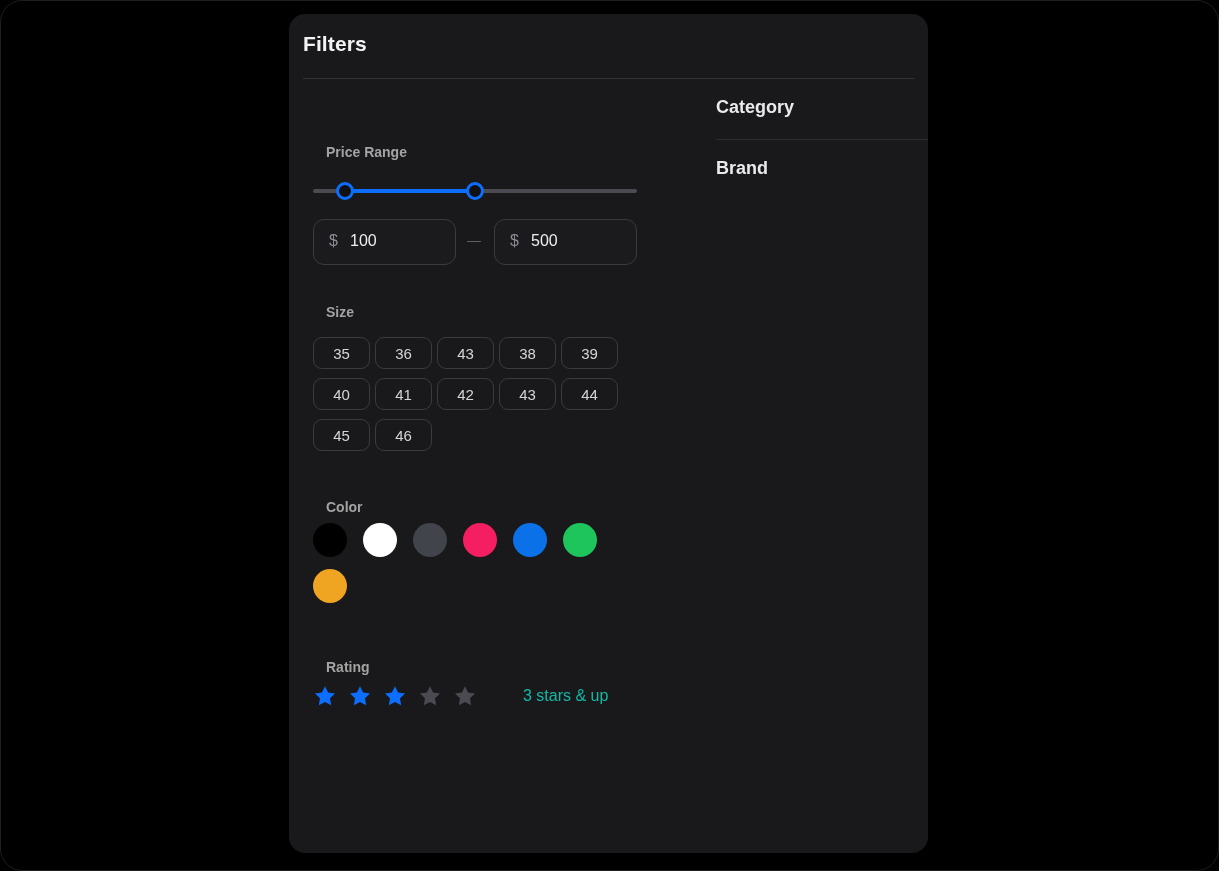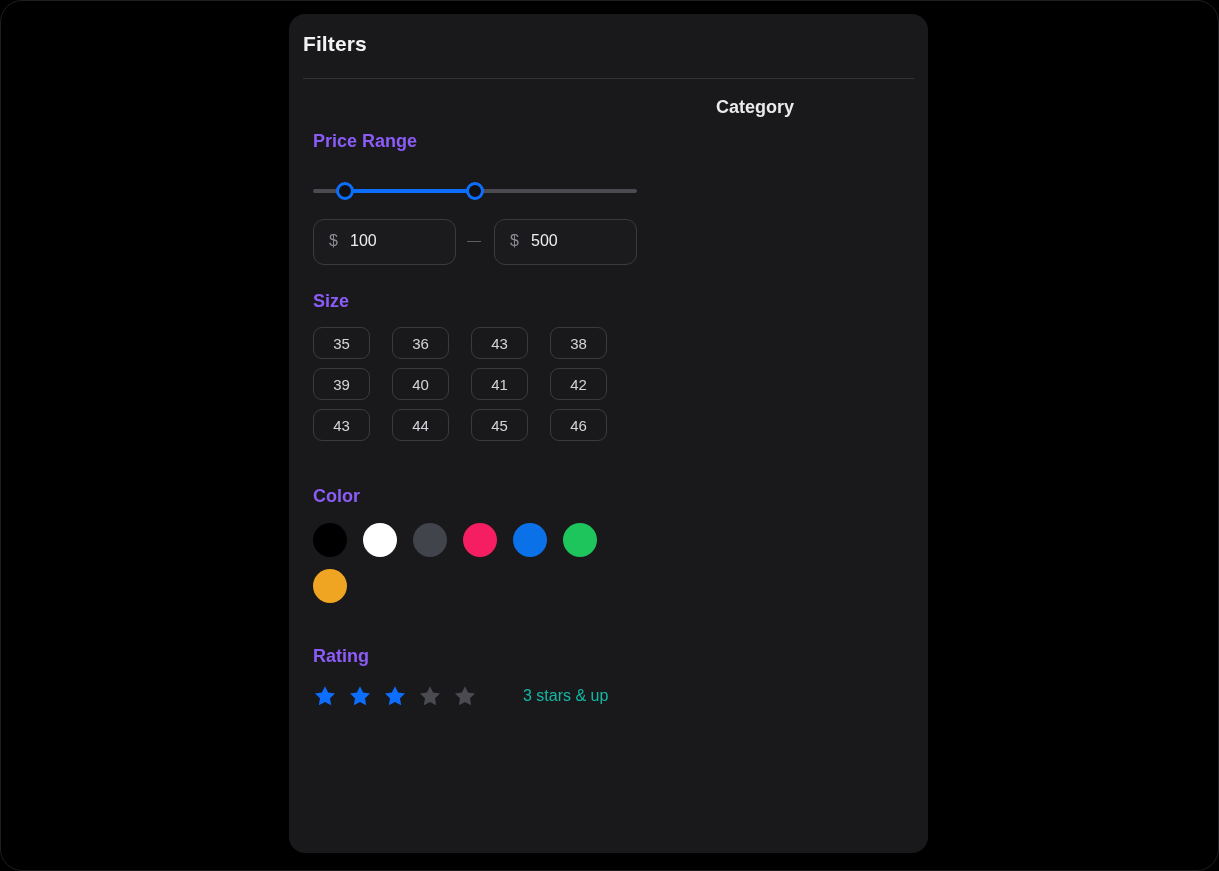--- a/index.html
+++ b/index.html
@@ -86,10 +86,10 @@
     width: 335px;
   }
   .section-title {
-    font-size: 18px;
+    font-size: 14px;
     font-weight: 700;
-    color: #8b5cf6;
-    margin: 0;
+    color: #a3a3a3;
+    margin: 13px;
     padding: 0;
   }
 

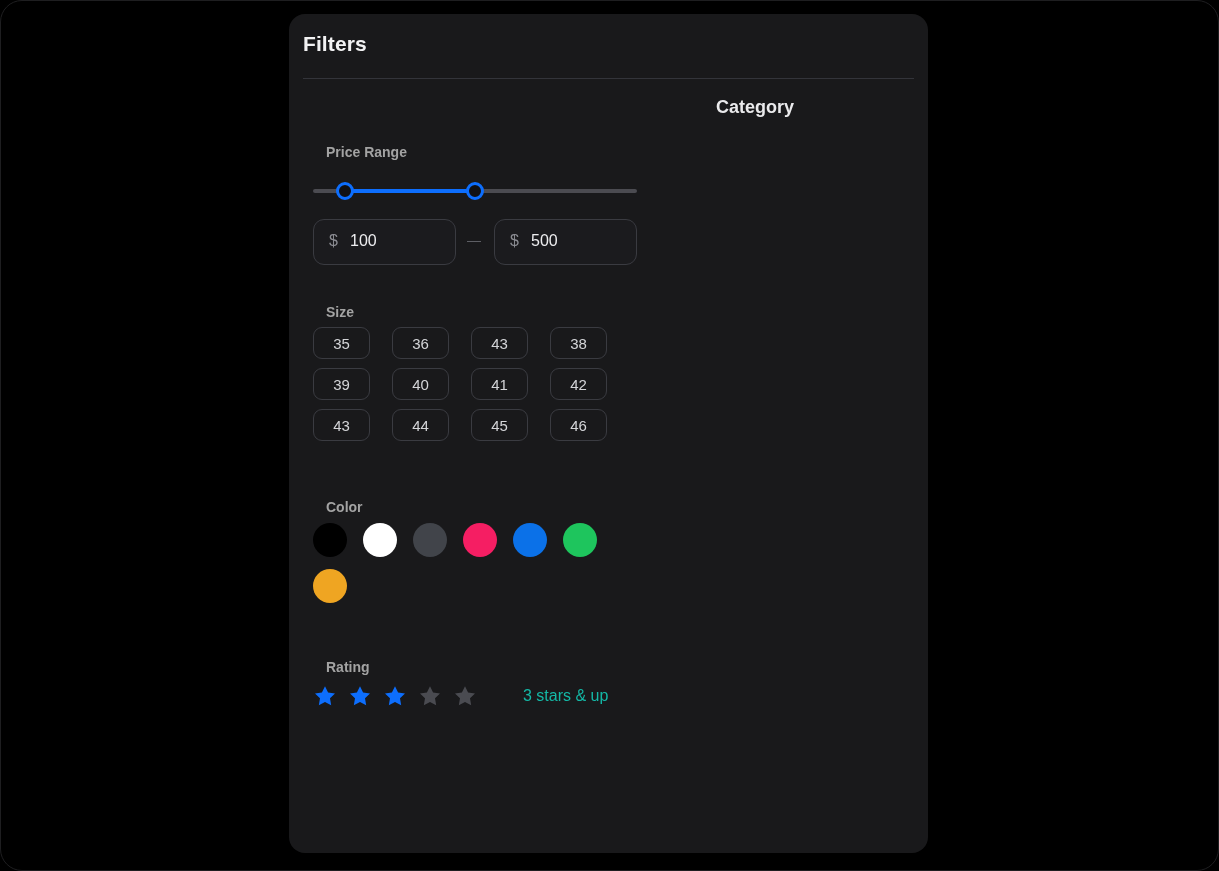--- a/index.html
+++ b/index.html
@@ -386,6 +386,12 @@
               <path d="M11 2 L4.5 8 L11 14" fill="none" stroke="#9a9ba1" stroke-width="1.4" stroke-linecap="round" stroke-linejoin="round"></path>
             </svg>
           </div>
+          <div class="accordion-item">
+            <span class="accordion-label">Brand</span>
+            <svg class="accordion-chevron" viewBox="0 0 16 16">
+              <path d="M11 2 L4.5 8 L11 14" fill="none" stroke="#9a9ba1" stroke-width="1.4" stroke-linecap="round" stroke-linejoin="round"></path>
+            </svg>
+          </div>
         </div>
 
     </div>

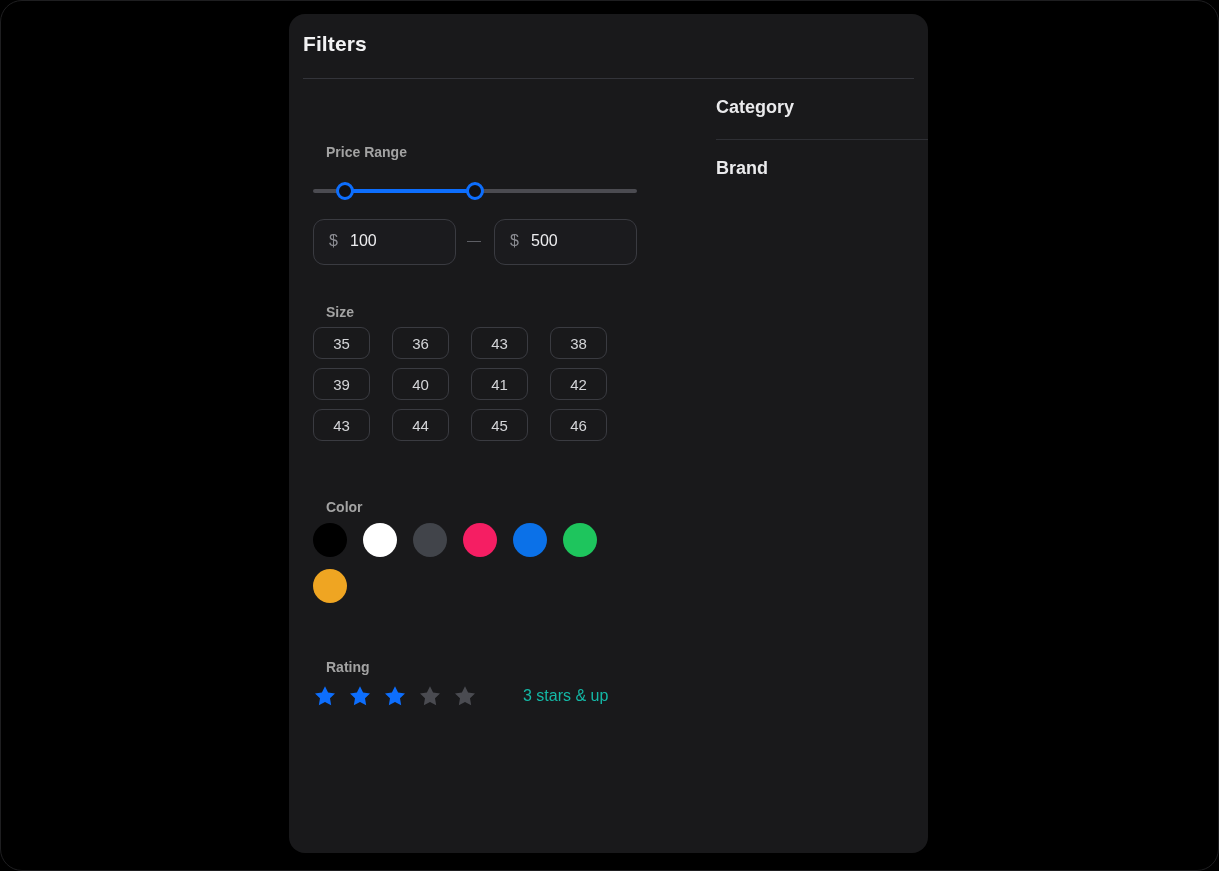--- a/index.html
+++ b/index.html
@@ -184,11 +184,11 @@
   #size-grid {
     position: absolute;
     left: 0px;
-    top: 36px;
+    top: 46px;
     width: 335px;
     display: flex;
     flex-wrap: wrap;
-    gap: 9px 22px;
+    gap: 9px 5px;
   }
   .size-chip {
     min-width: 57px;

